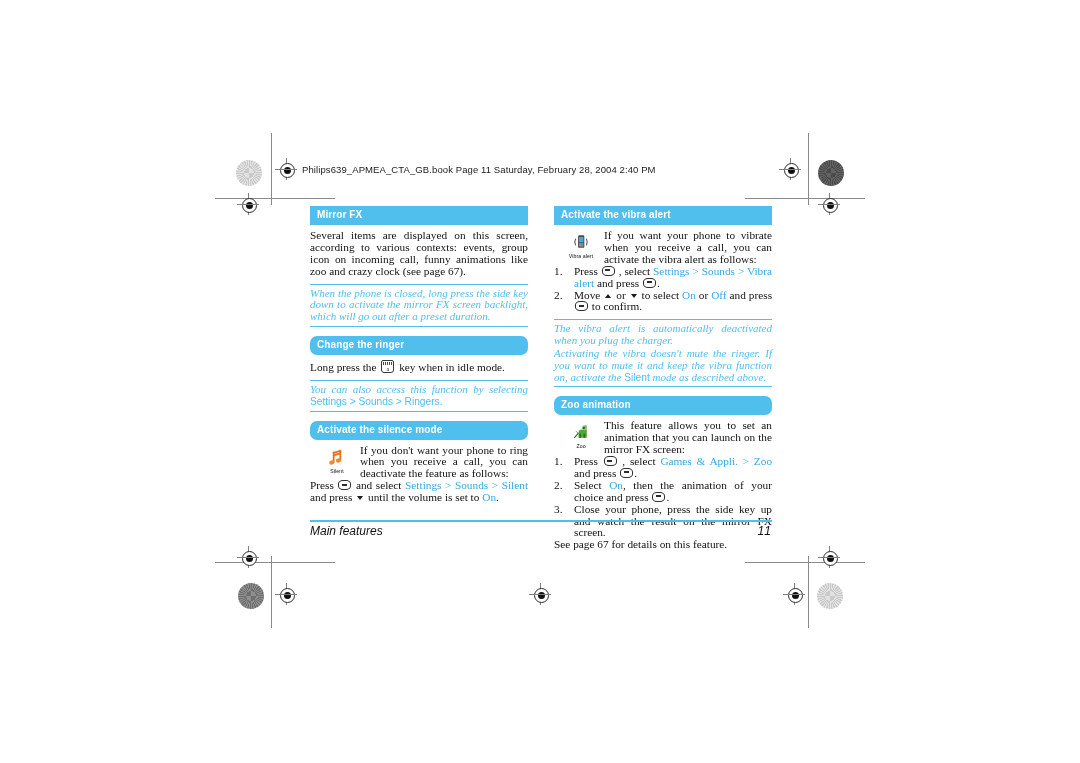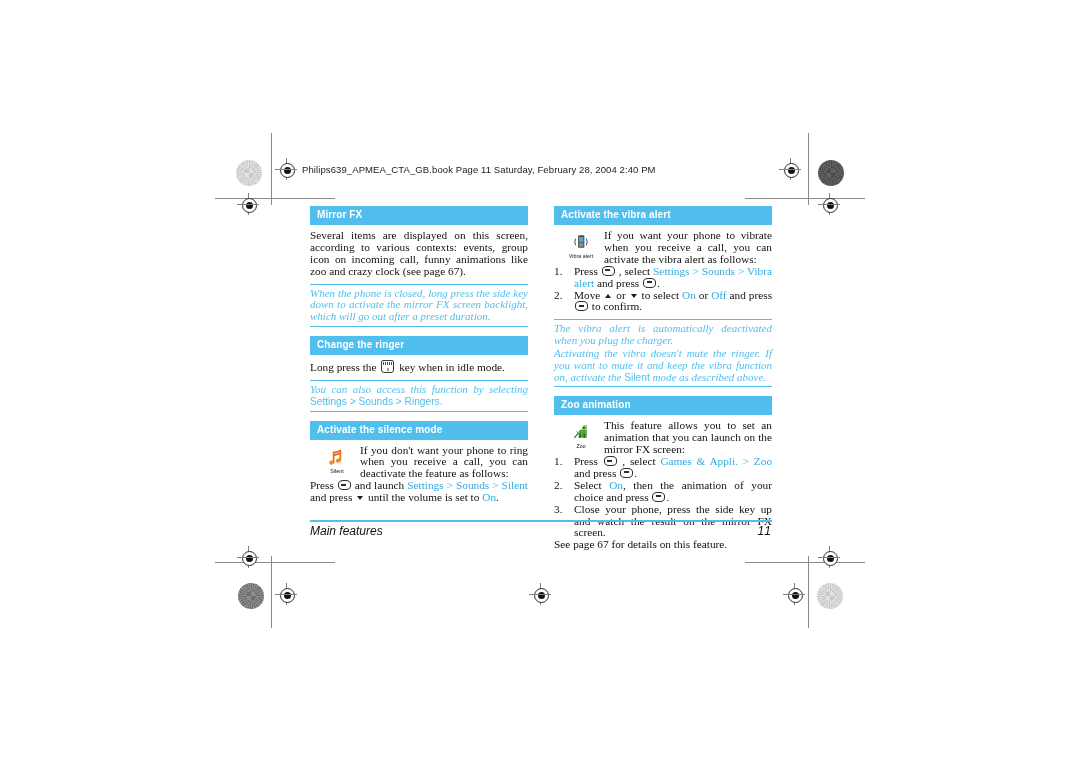--- a/index.html
+++ b/index.html
@@ -111,7 +111,7 @@
     margin: 0 0 5px 0;
     letter-spacing: 0.1px;
   }
-  .banner.spaced { margin-top: 9px; }
+  .banner.spaced { margin-top: 9px; border-radius: 7px; }
 
   p.body {
     margin: 0 0 0 0;

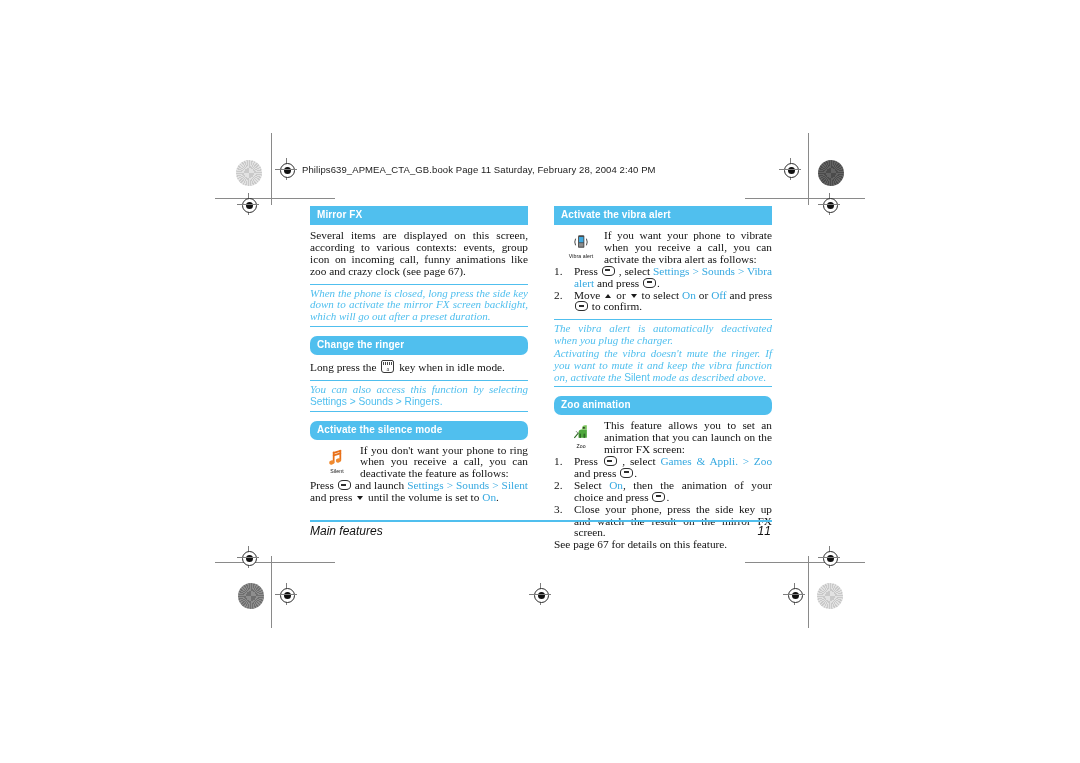--- a/index.html
+++ b/index.html
@@ -373,7 +373,7 @@
       <p class="body">
         <span>Press</span>
         <span class="okkey"></span>
-        <span>and launch</span>
+        <span>and select</span>
         <span class="blue">Settings</span>
         <span class="gt">&gt;</span>
         <span class="blue">Sounds</span>

